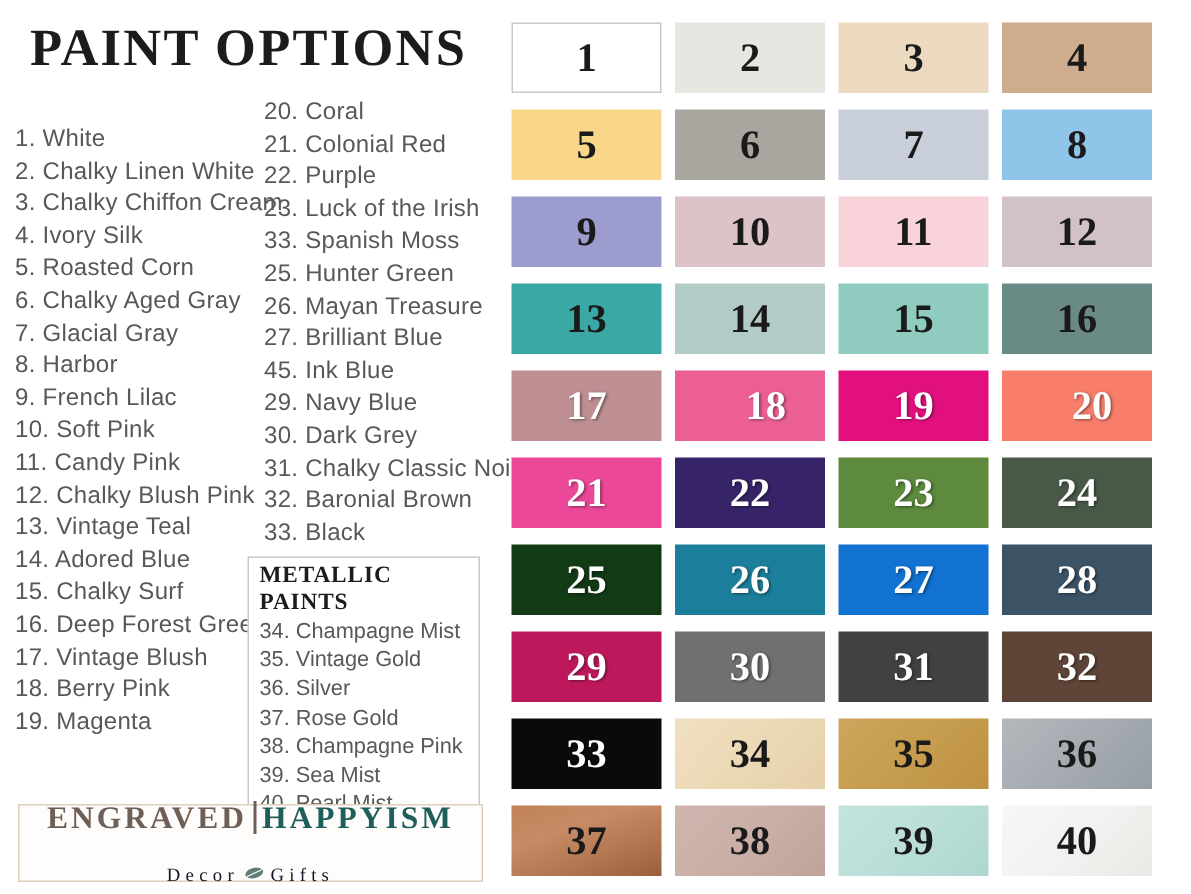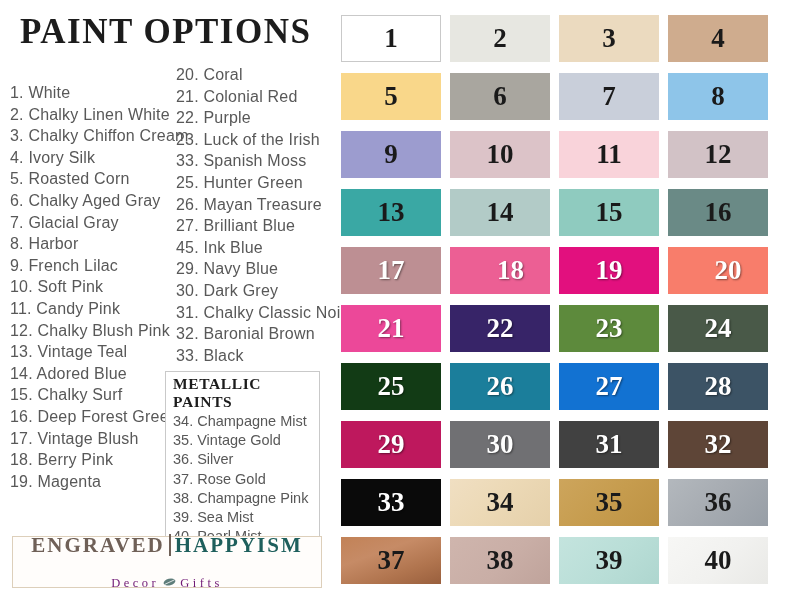--- a/index.html
+++ b/index.html
@@ -106,7 +106,7 @@
       <span class="logo-divider" style="background: rgb(111, 96, 87);"></span>
       <span id="brand-right" style="color: rgb(30, 95, 92);">HAPPYISM</span>
     </div>
-    <div class="logo-line2" style="color: #701a75;">
+    <div class="logo-line2" style="color: #0f172a;">
       <span>Decor</span>
       <span class="leaf">
         <svg width="13" height="10" viewBox="0 0 13 10">

